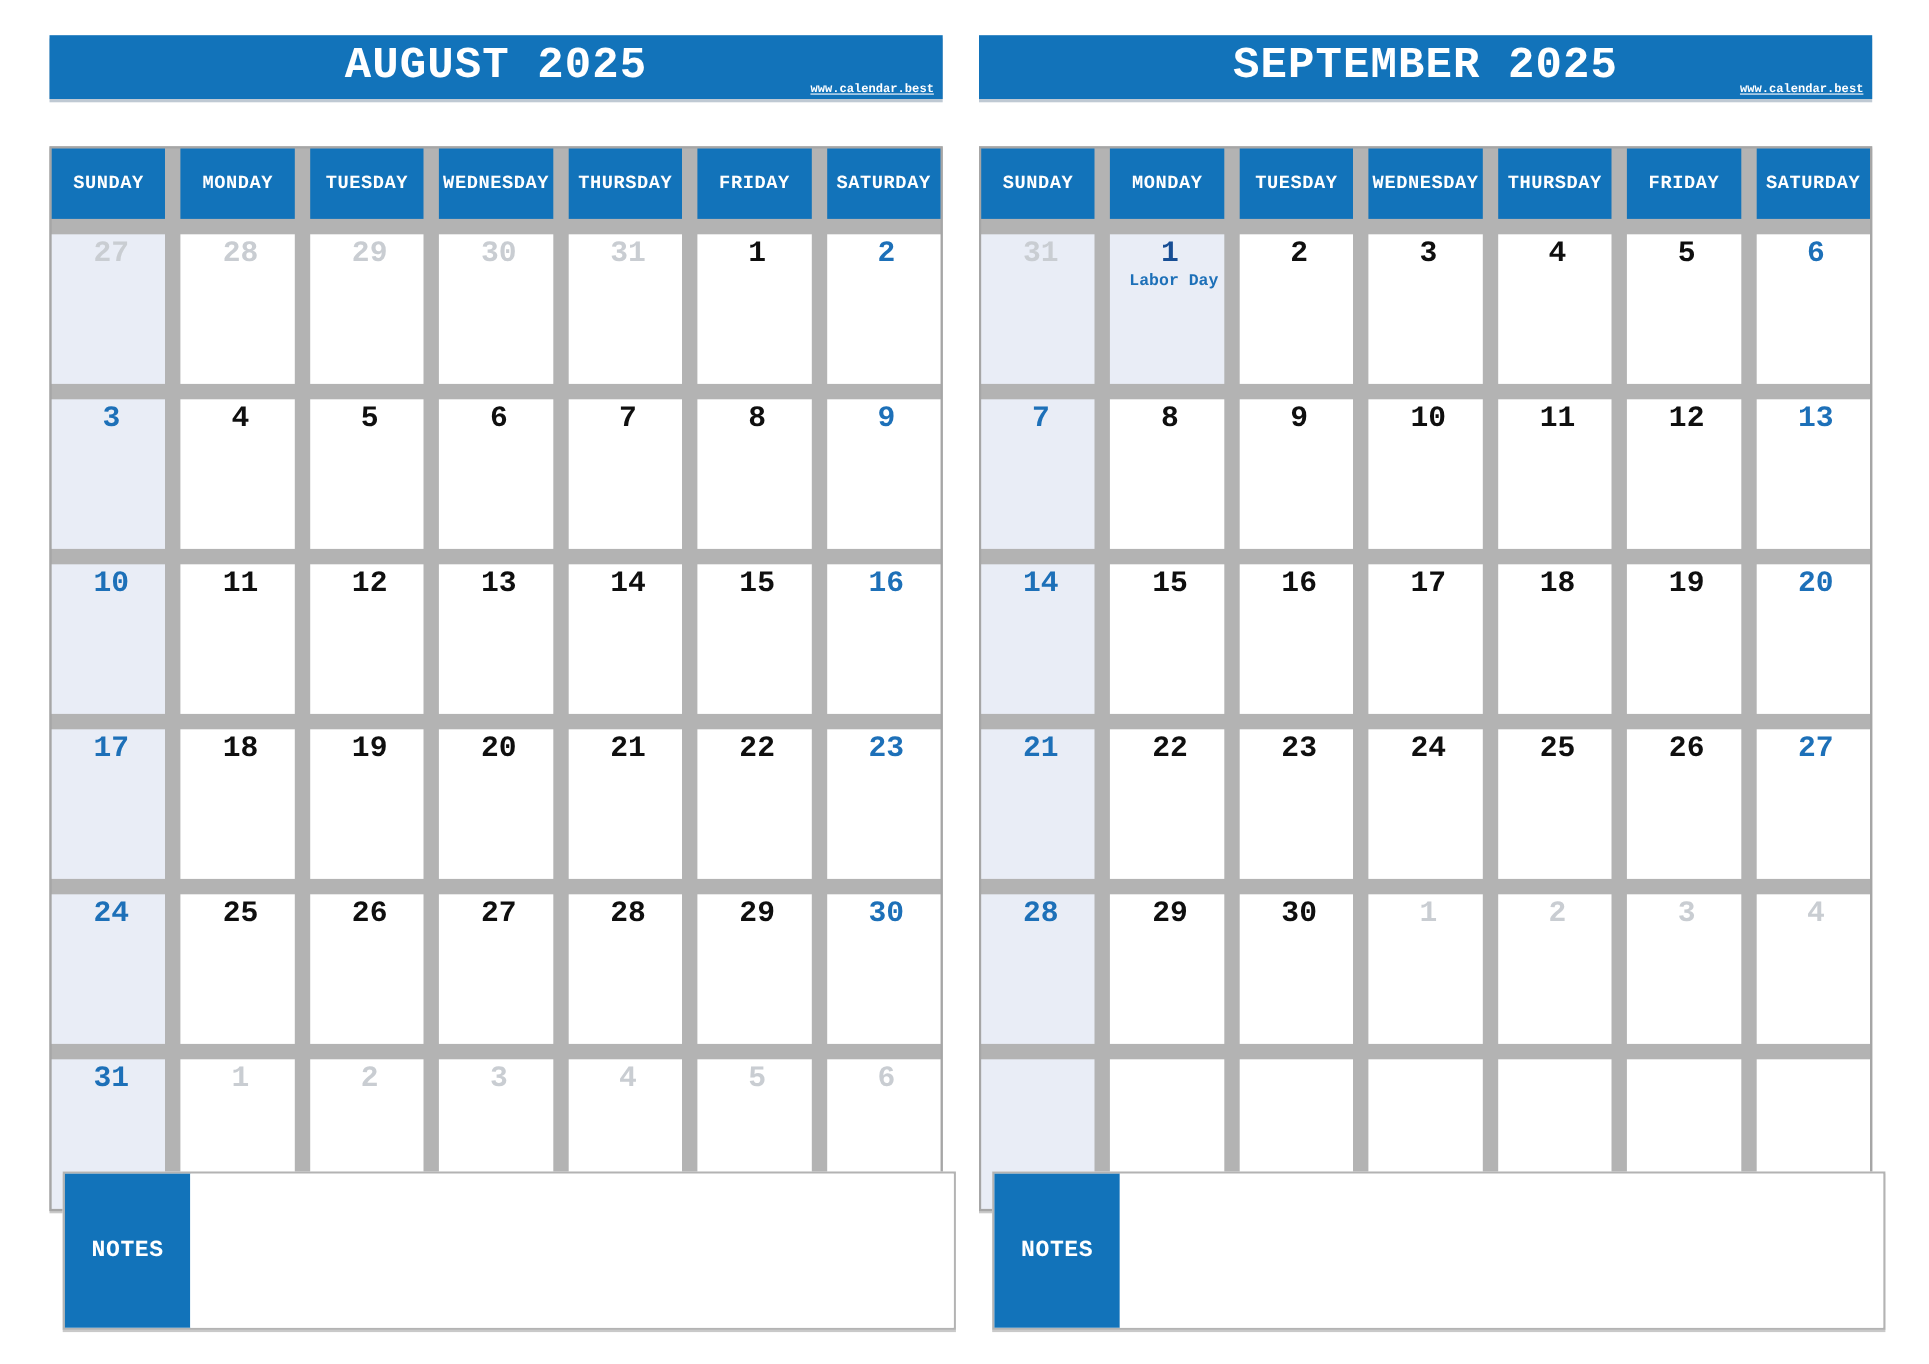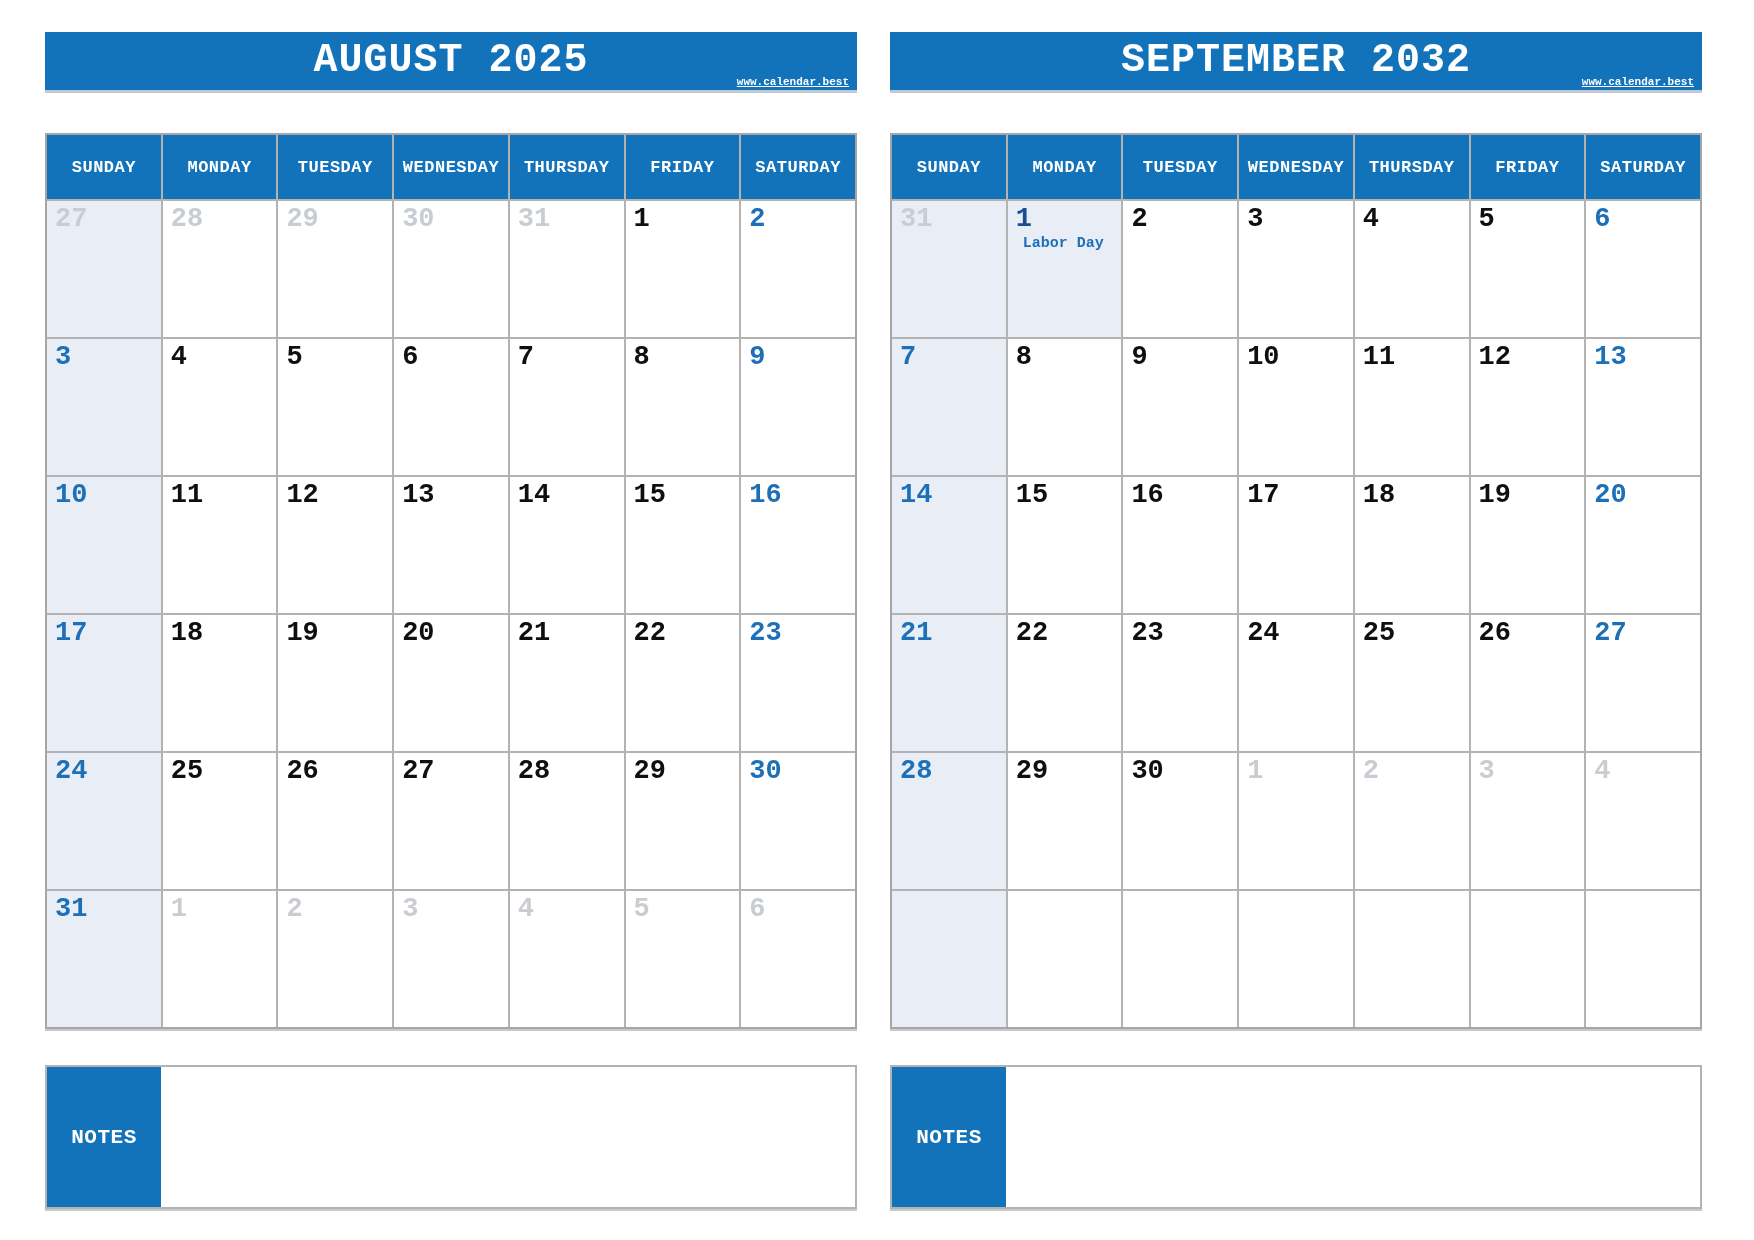--- a/index.html
+++ b/index.html
@@ -136,7 +136,7 @@
 
 <section class="cal right">
   <div class="titlebar">
-    <div class="title">SEPTEMBER 2032</div>
+    <div class="title">SEPTEMBER 2025</div>
     <a class="sitelink">www.calendar.best</a>
   </div>
   <div class="grid">

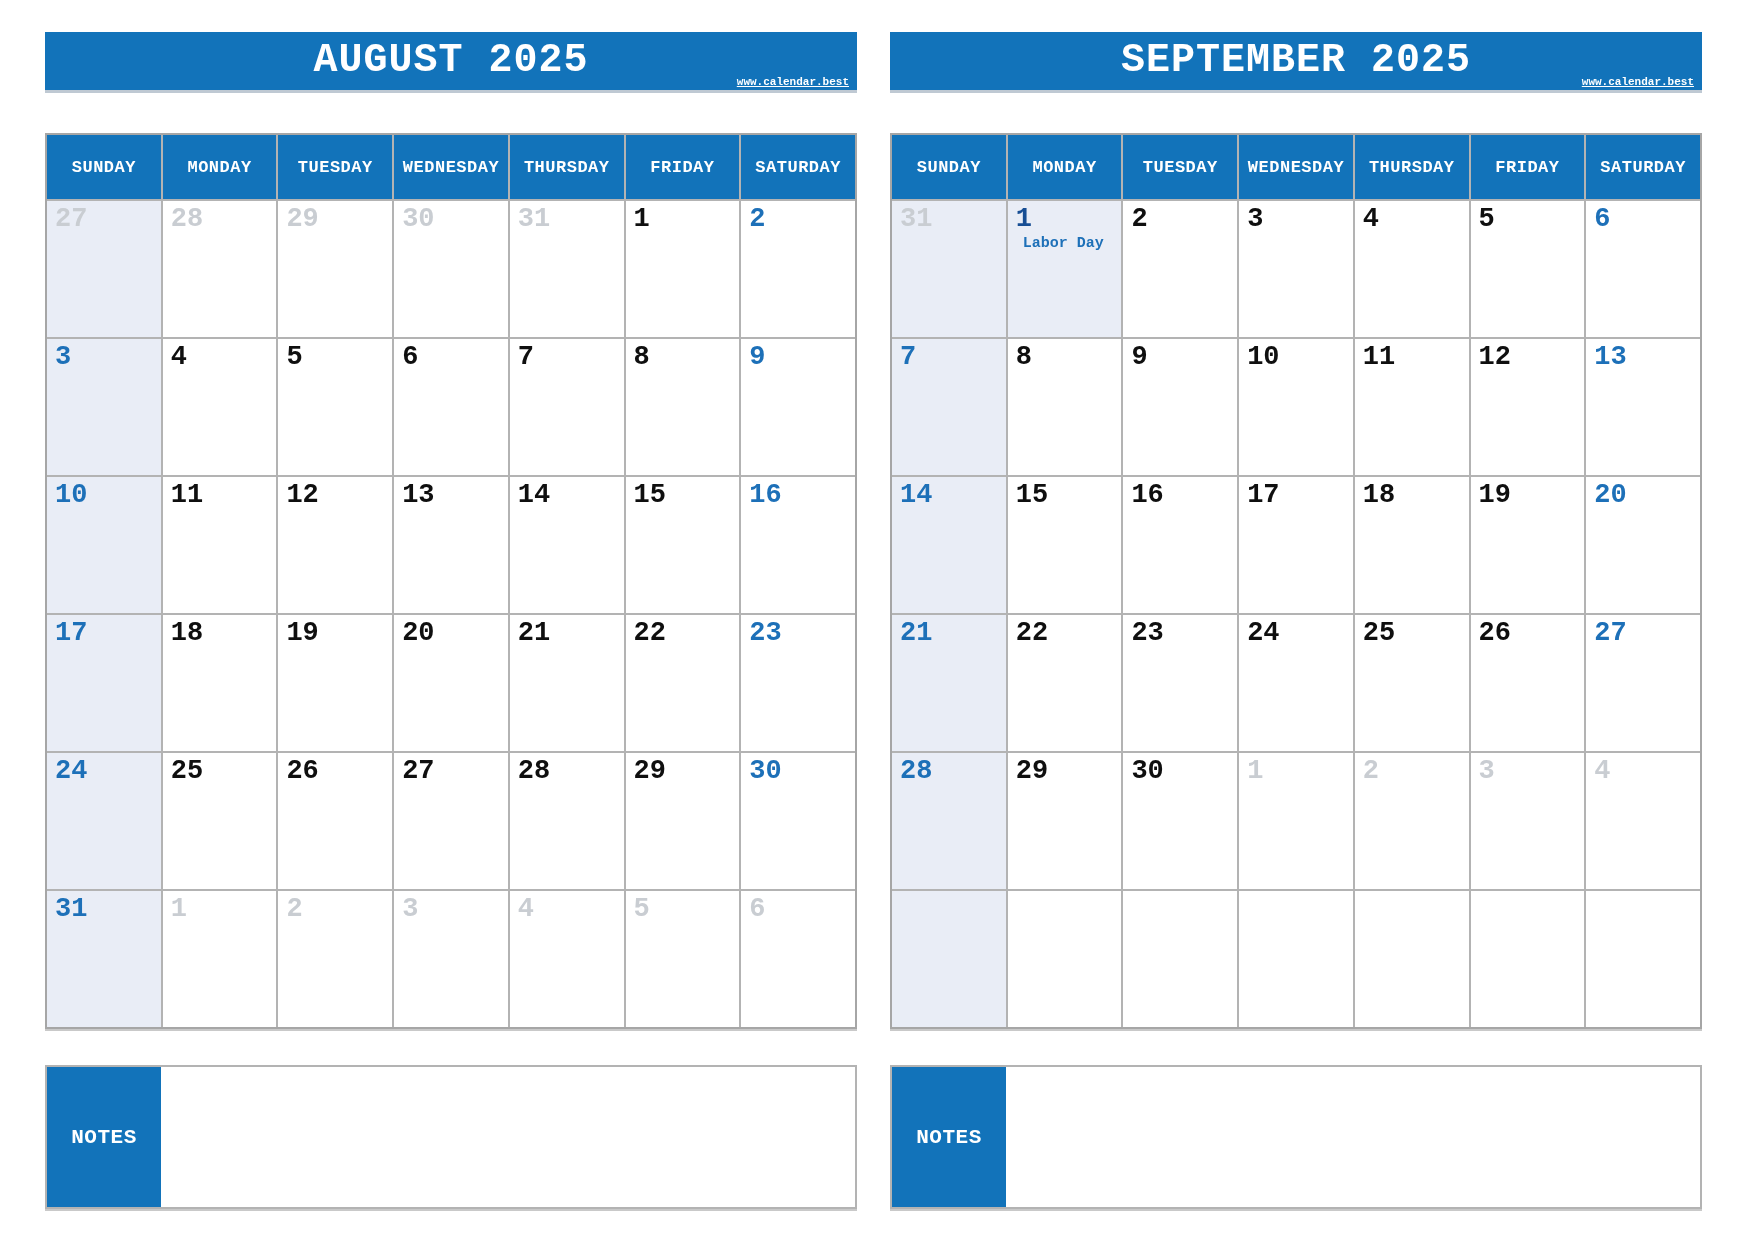--- a/index.html
+++ b/index.html
@@ -28,9 +28,10 @@
   
   .grid{
     position:absolute;top:101px;left:0;width:100%;
-    display:grid;grid-template-columns:repeat(7,1fr);gap:2px;
+    display:grid;grid-template-columns:repeat(7,1fr);gap:14px;
     background:#b3b3b3;border:2px solid #a6a6a6;box-sizing:border-box;
     box-shadow:0 2px 0 #c9c9c9;
+    text-align:center;
   }
   .dhead{
     background:#1273ba;color:#ffffff;font-weight:bold;font-size:17px;

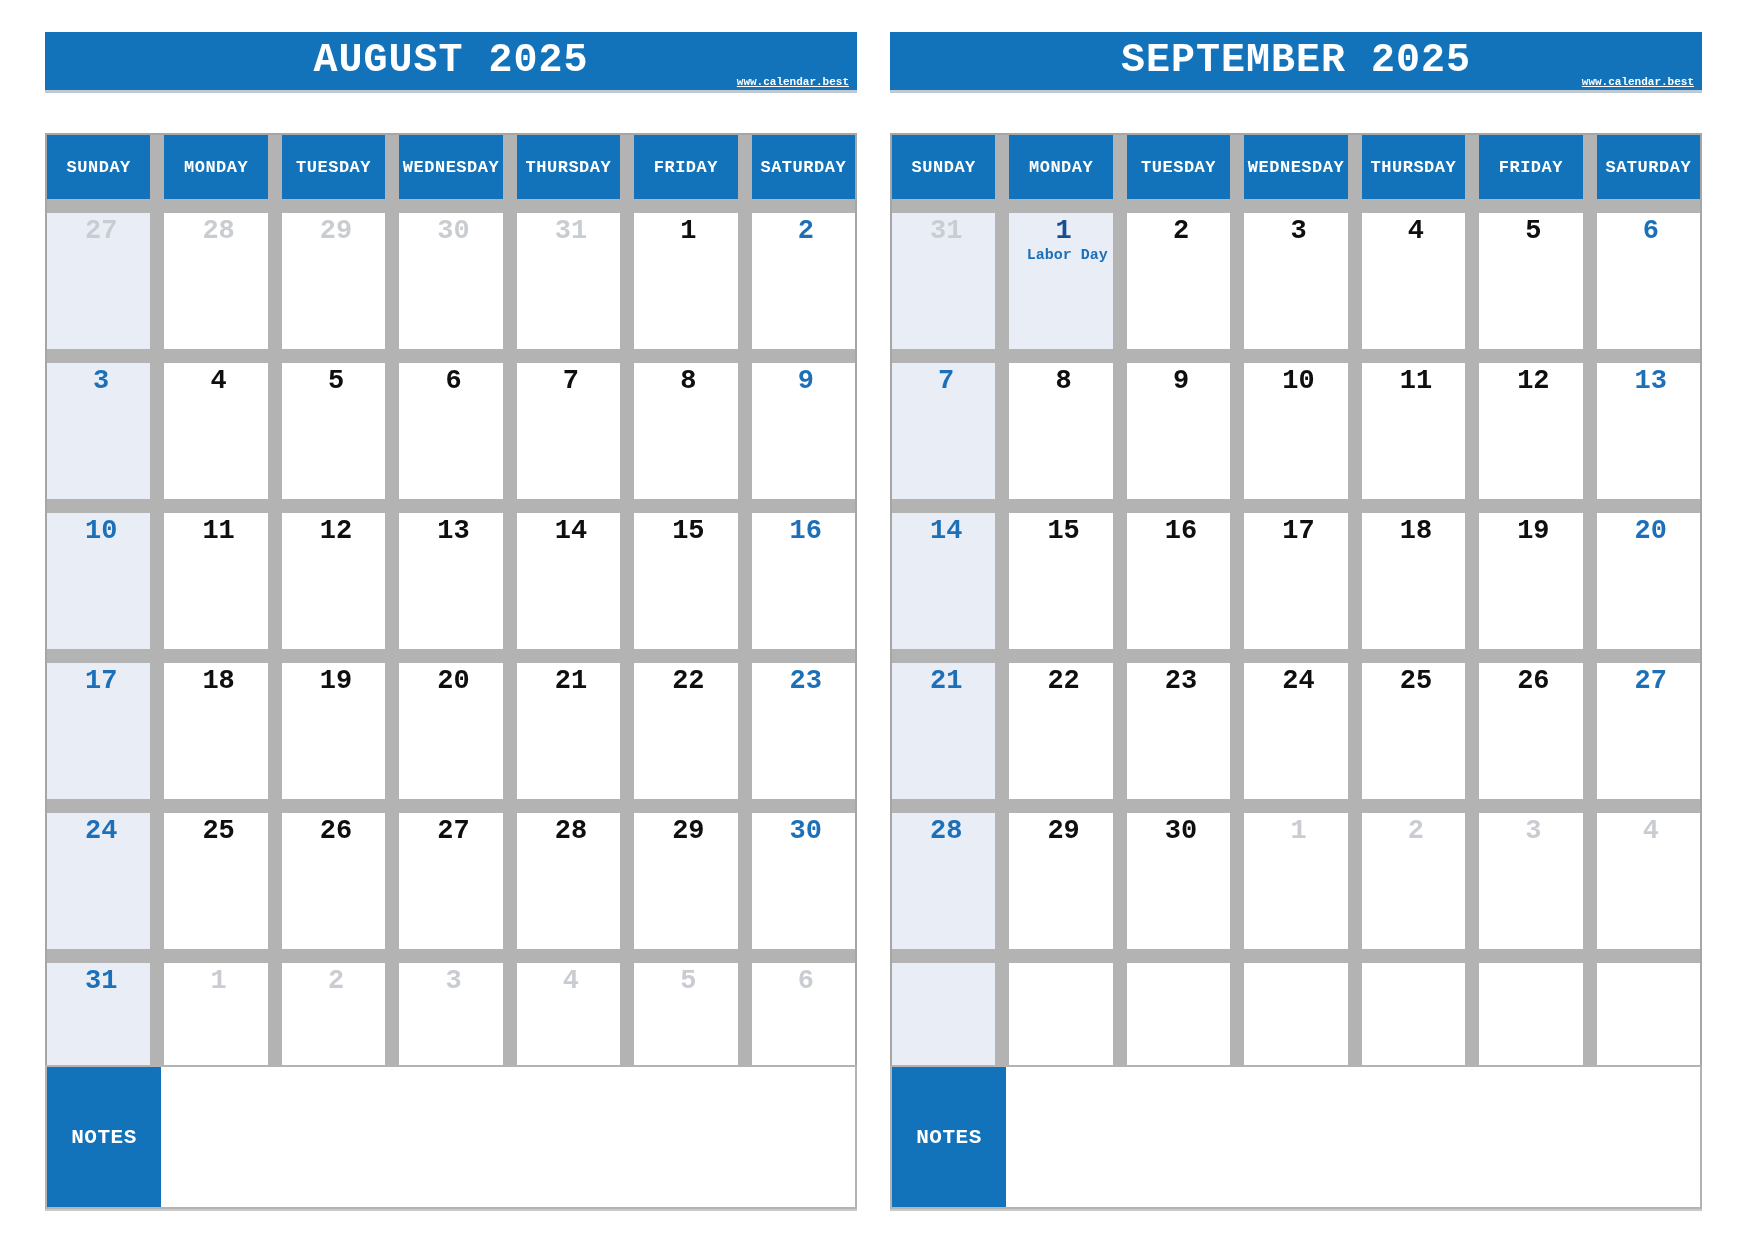--- a/index.html
+++ b/index.html
@@ -59,7 +59,7 @@
 
   
   .notes{
-    position:absolute;top:1033px;left:0;width:100%;height:144px;
+    position:absolute;top:1033px;left:12px;width:100%;height:144px;
     border:2px solid #b3b3b3;box-sizing:border-box;background:#ffffff;
     display:flex;box-shadow:0 2px 0 #c9c9c9;
   }

